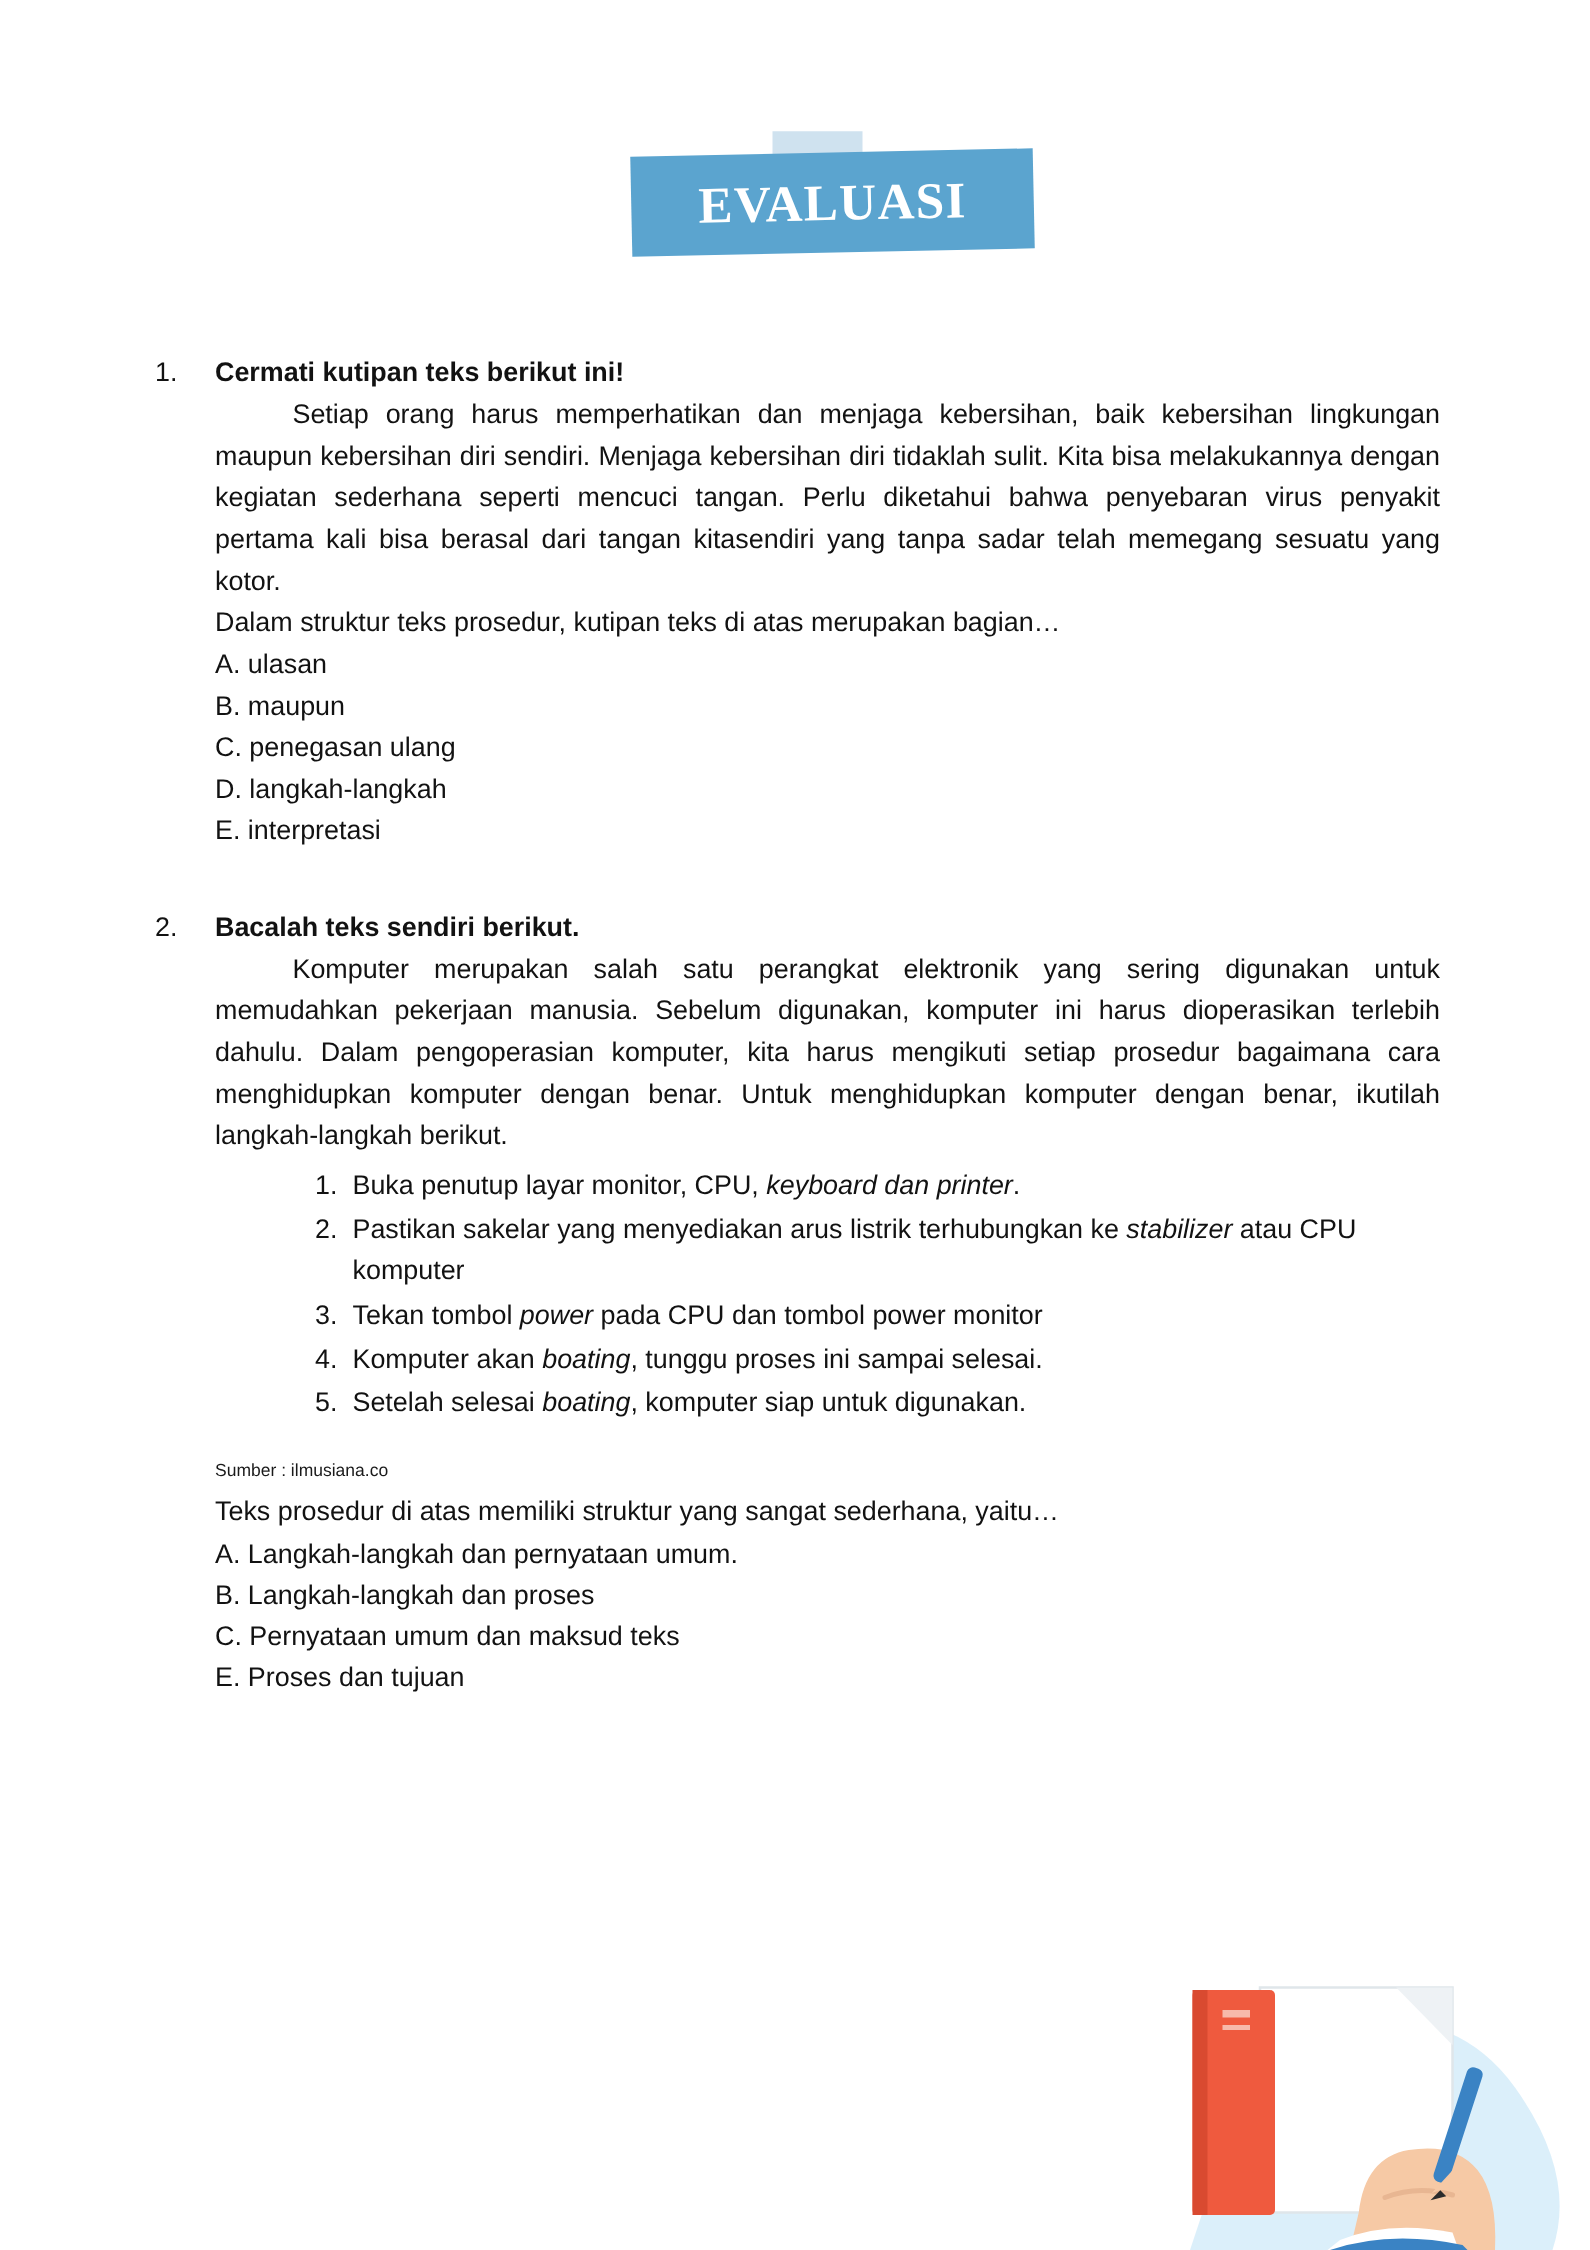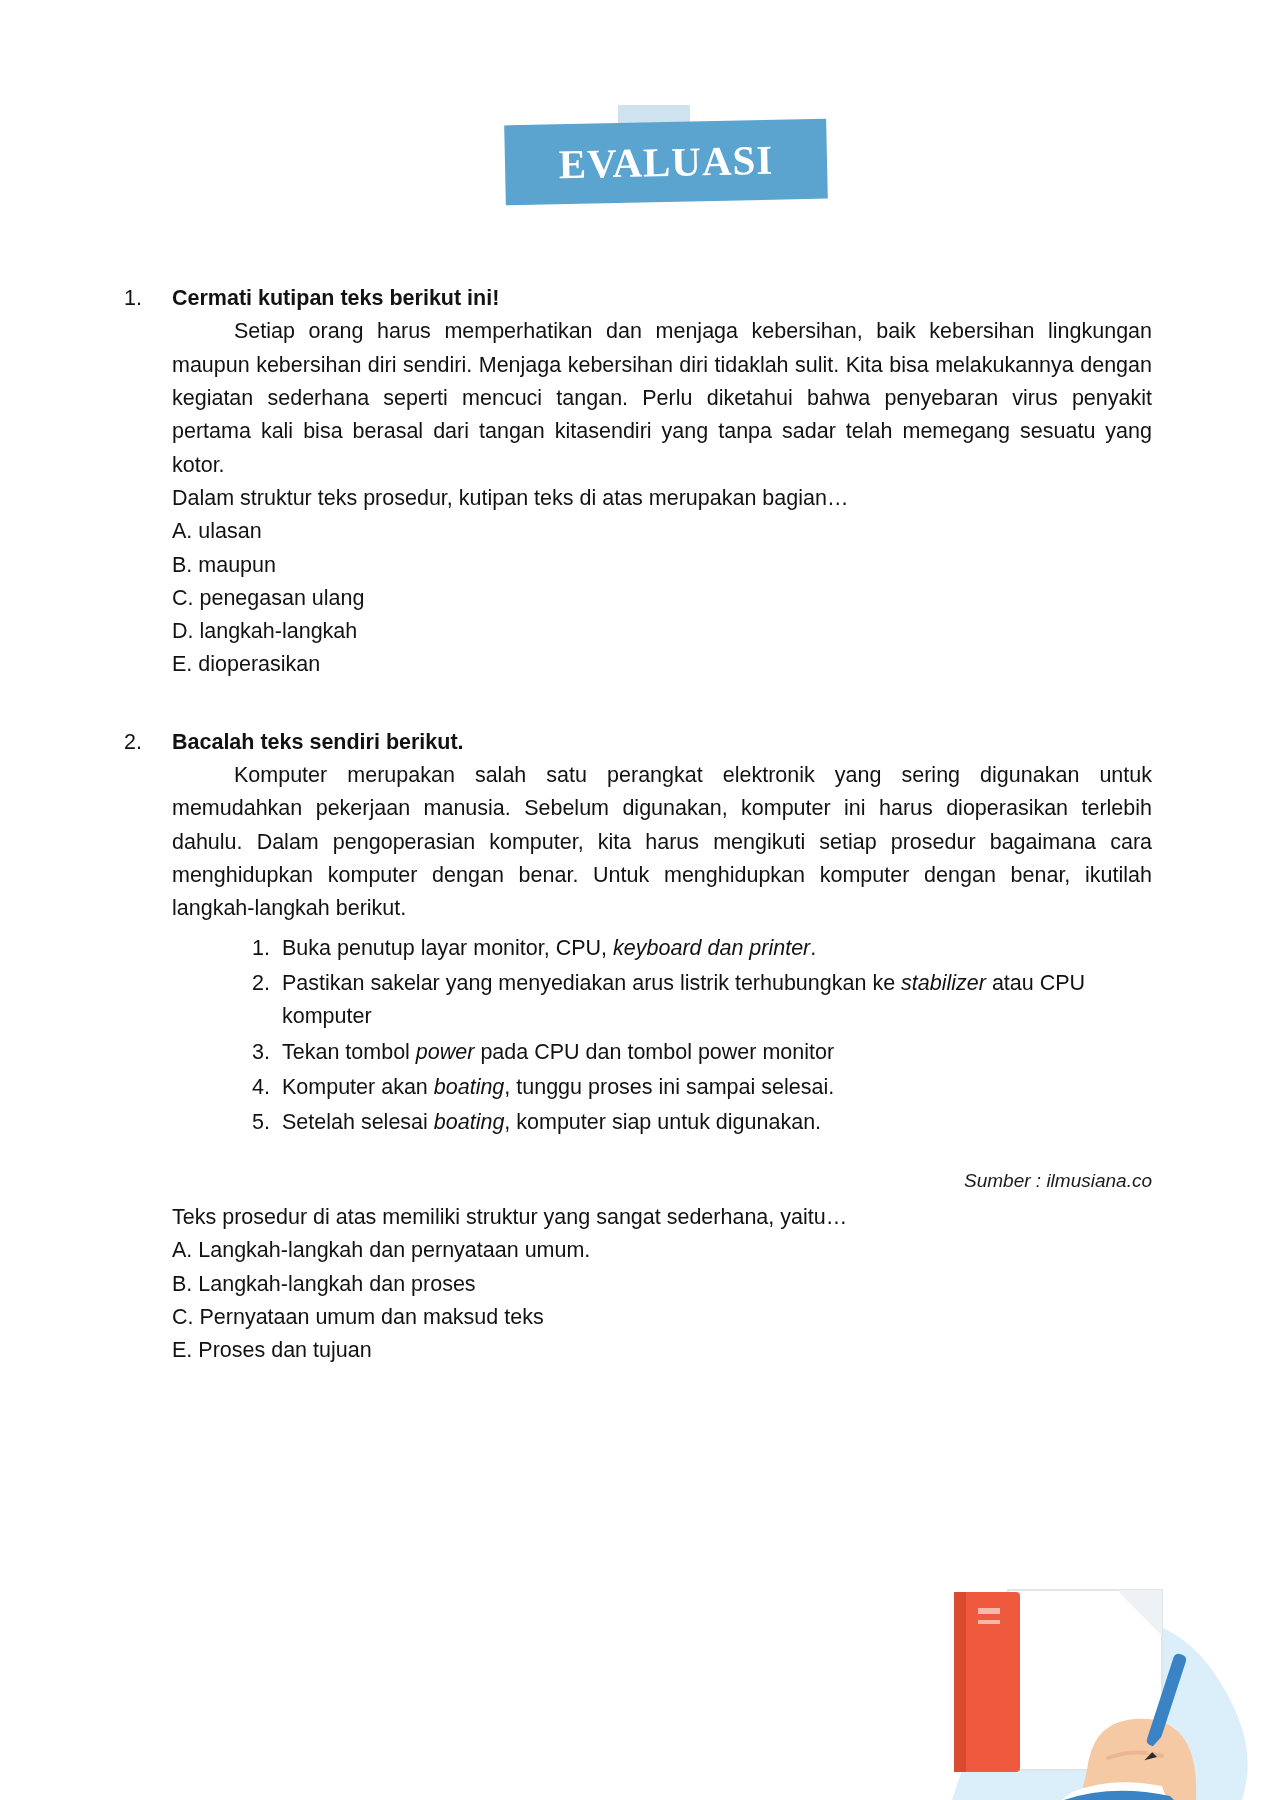--- a/index.html
+++ b/index.html
@@ -179,7 +179,7 @@
         <p class="opt">B. maupun</p>
         <p class="opt">C. penegasan ulang</p>
         <p class="opt">D. langkah-langkah</p>
-        <p class="opt">E. dioperasikan</p>
+        <p class="opt">E. interpretasi</p>
       </div>
     </div>
 

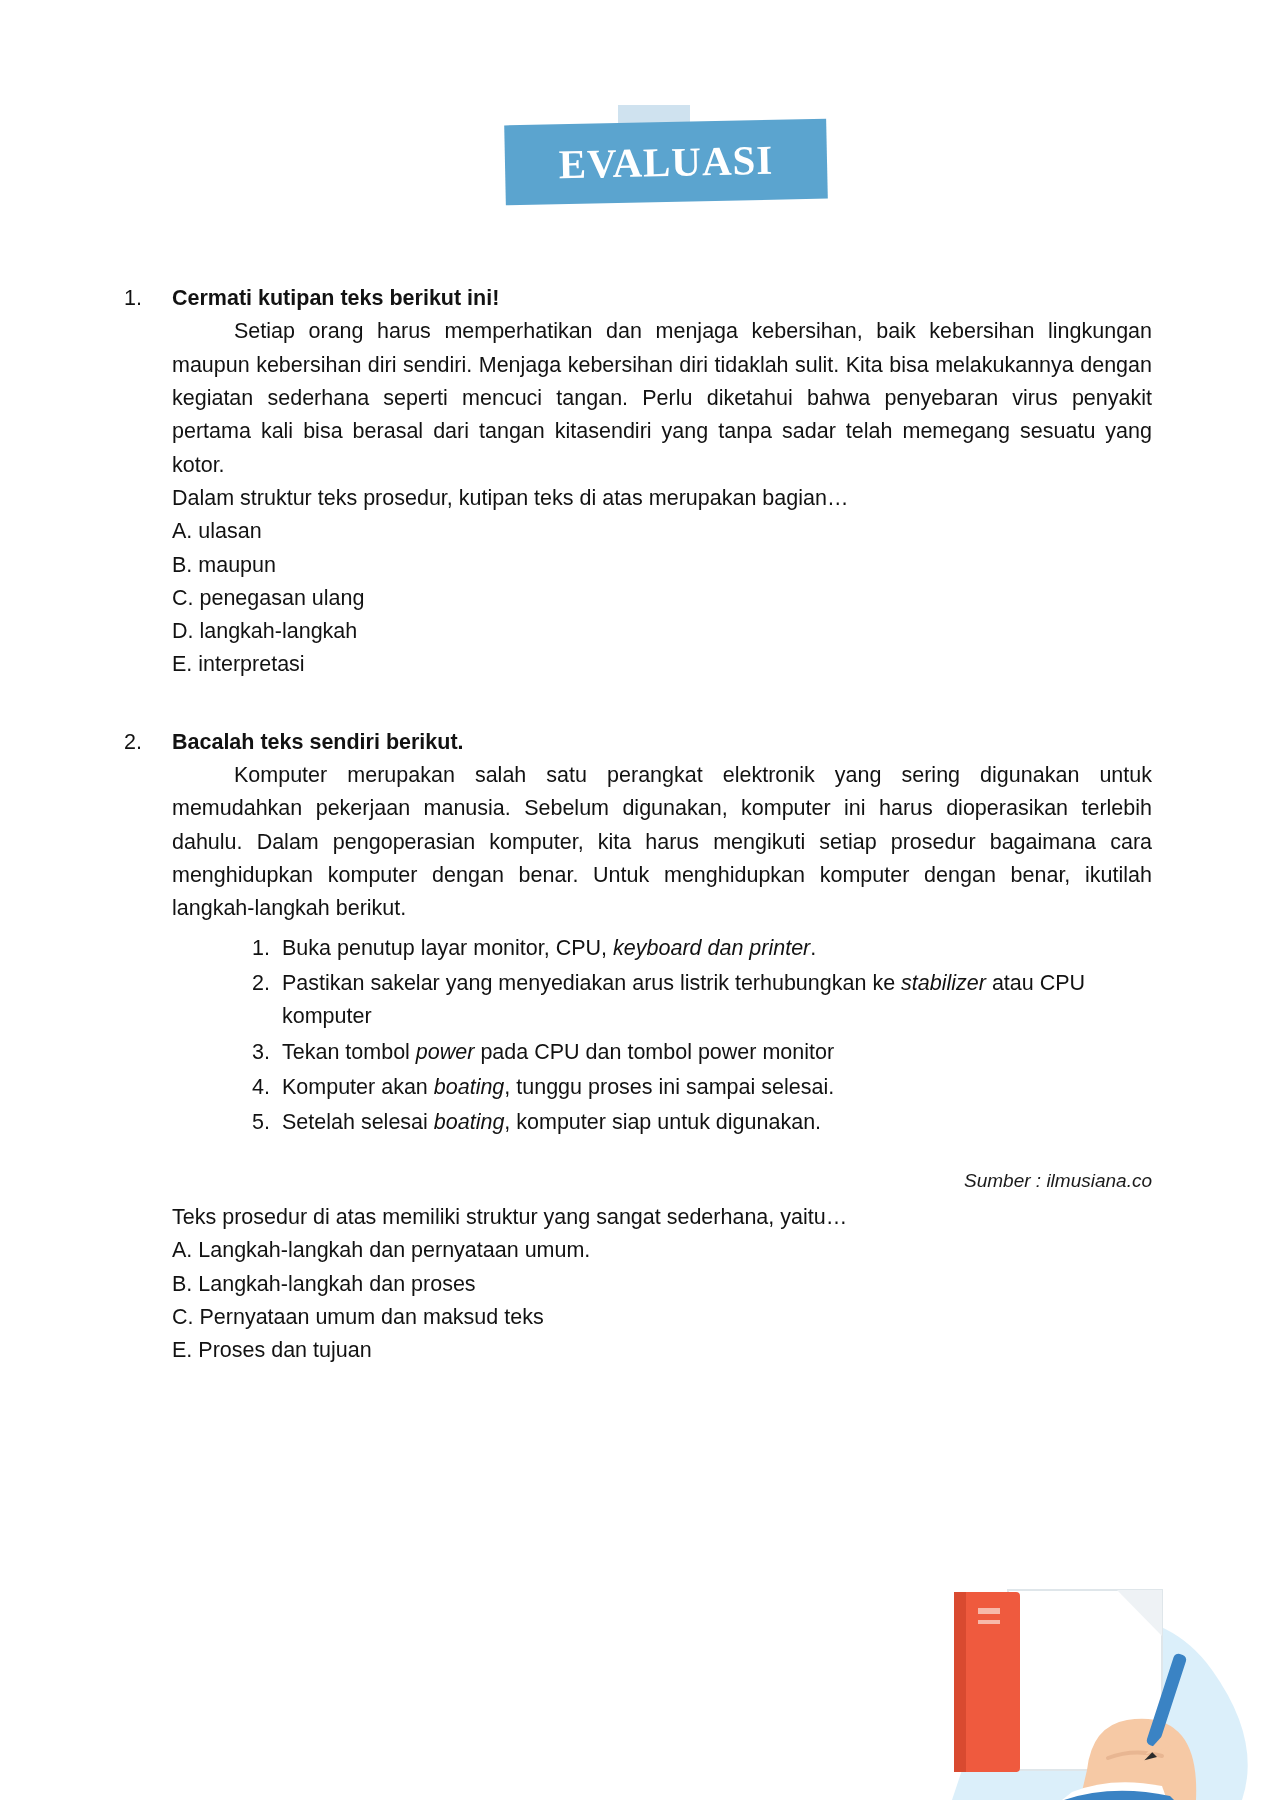--- a/index.html
+++ b/index.html
@@ -125,9 +125,8 @@
   }
 
   .source {
-    text-align: right;
-    font-size: 19px;
-    font-style: italic;
+    text-align: left;
+    font-size: 14px;
     margin: 26px 0 0 0;
     color: #1a1a1a;
   }

